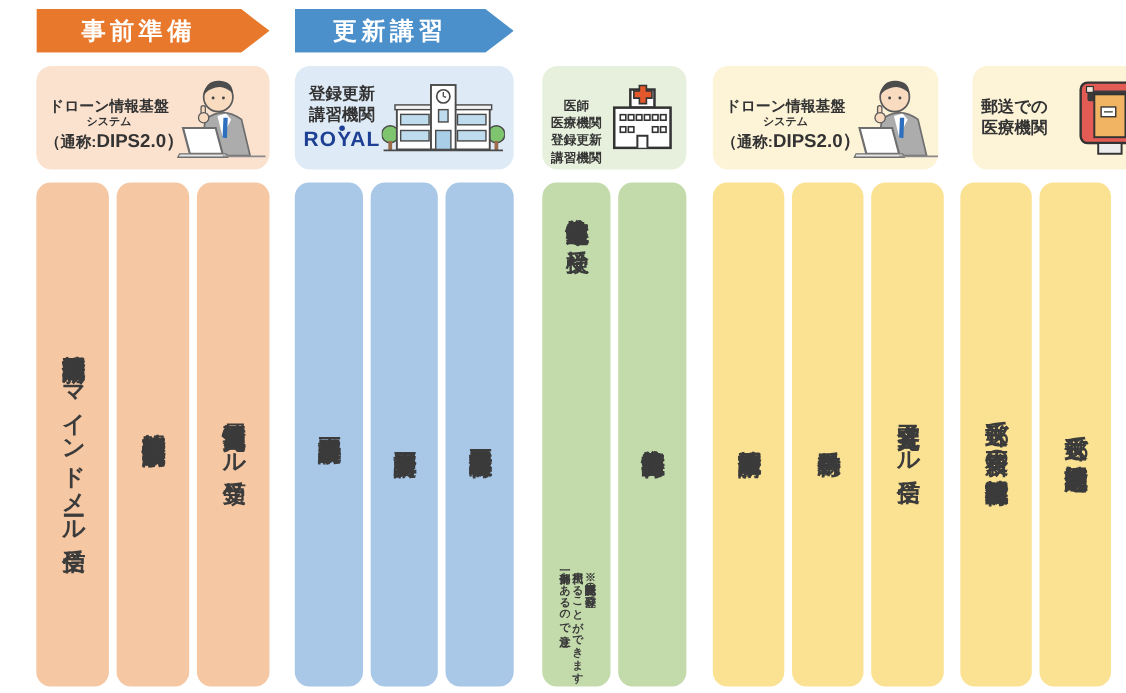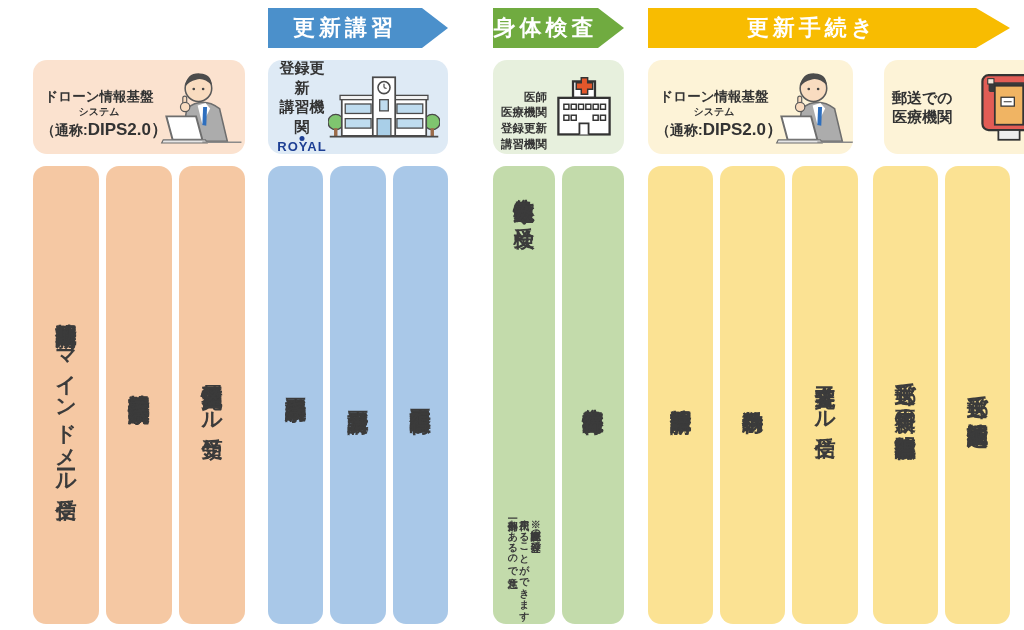--- a/index.html
+++ b/index.html
@@ -75,6 +75,7 @@
 <div class="canvas">
 
   <section class="group" id="g-prep">
+    <div class="arrow">事前準備</div>
     <div class="infobox">
       <div class="dips-text">
         <div class="l1">ドローン情報基盤</div>

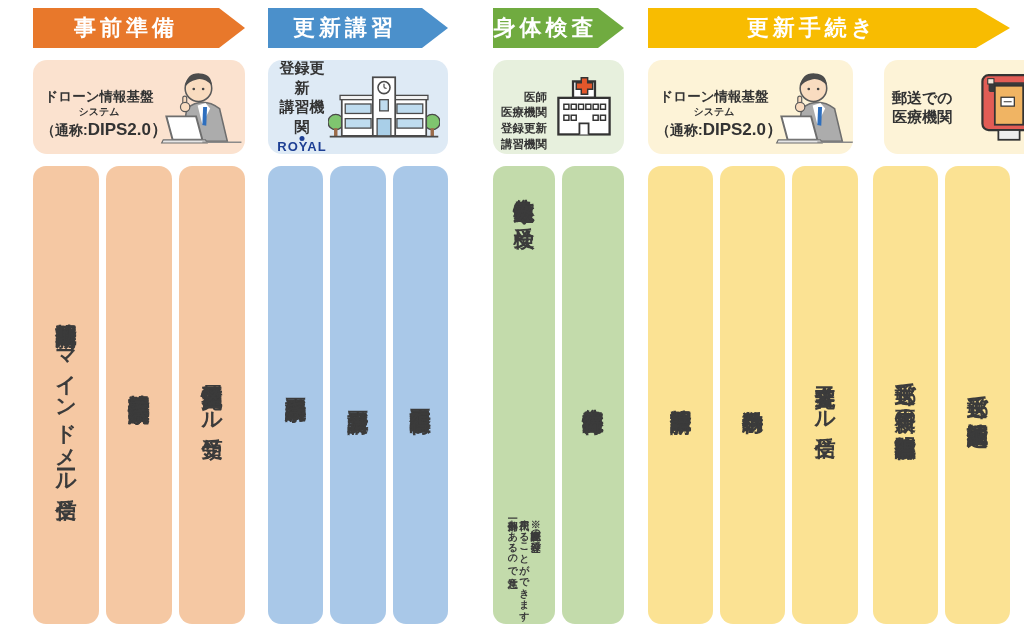--- a/index.html
+++ b/index.html
@@ -7,7 +7,7 @@
 
   .group { position:absolute; top:8px; height:616px; }
   #g-prep     { left:33px;  width:212px; }
-  #g-training { left:268px; width:180px; }
+  #g-training { left:268px; width:199px; }
   #g-physical { left:493px; width:131px; }
   #g-renewal  { left:648px; width:362px; }
 

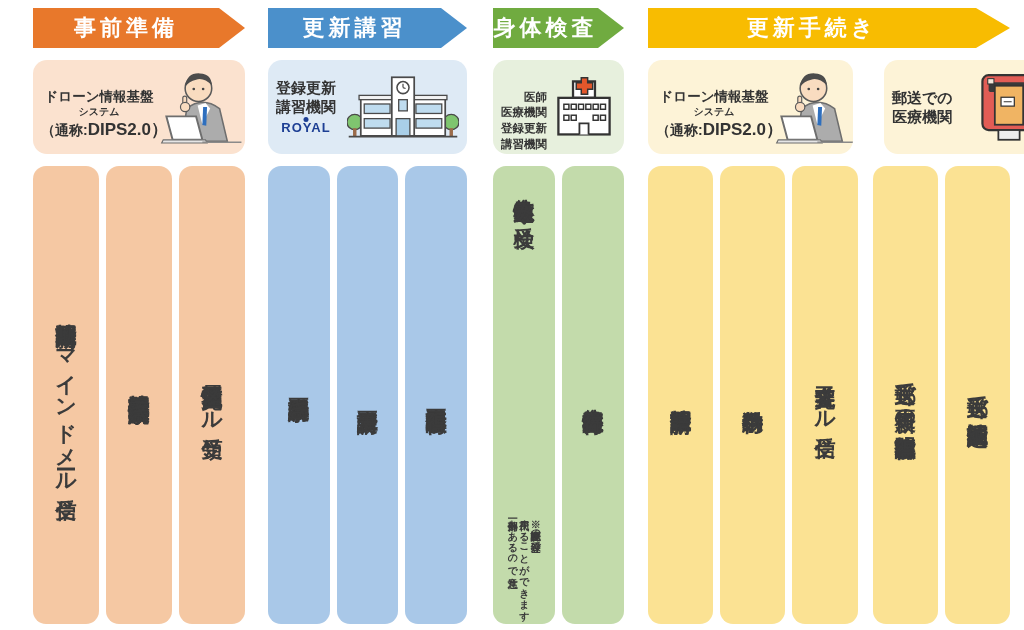--- a/index.html
+++ b/index.html
@@ -156,7 +156,6 @@
   </section>
 
   <section class="group" id="g-physical">
-    <div class="arrow">身体検査</div>
     <div class="infobox">
       <div class="org-lines">医師
 医療機関

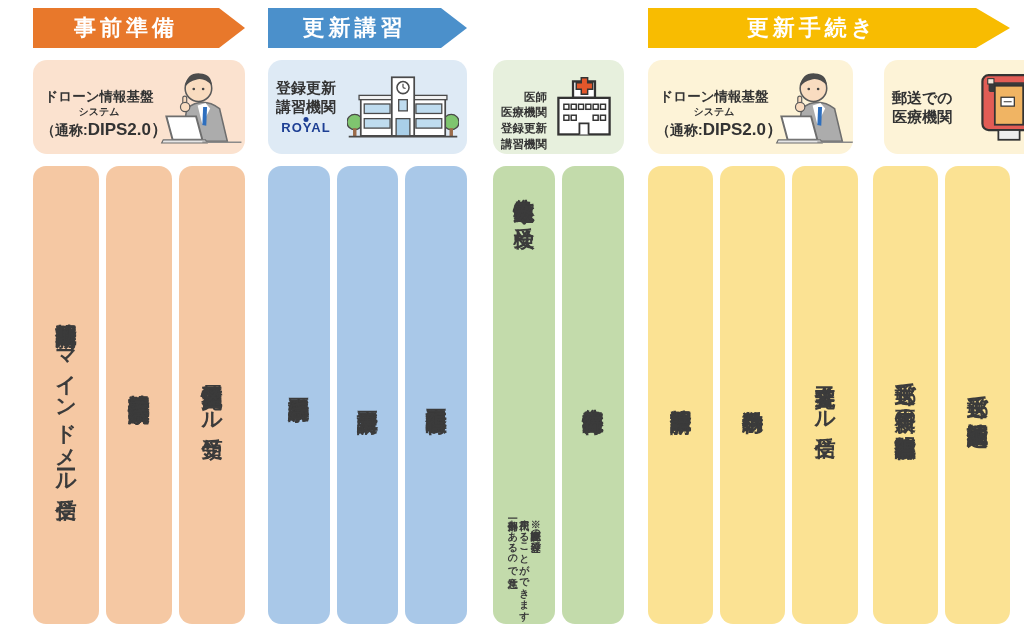--- a/index.html
+++ b/index.html
@@ -194,7 +194,6 @@
   </section>
 
   <section class="group" id="g-renewal">
-    <div class="arrow">更新手続き</div>
 
     <div class="infobox box-a">
       <div class="dips-text">

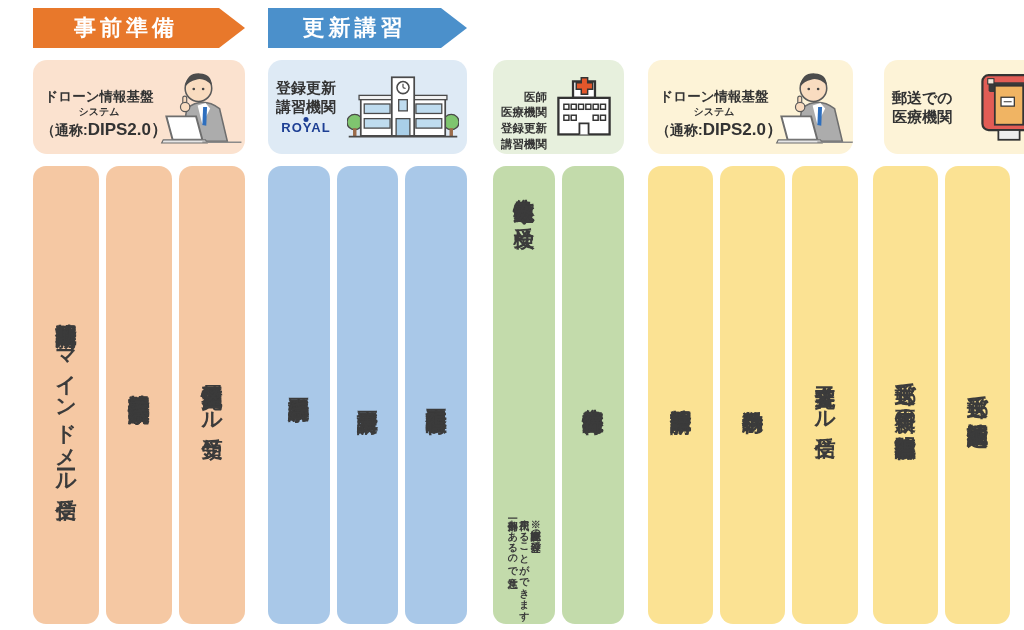--- a/index.html
+++ b/index.html
@@ -42,7 +42,7 @@
   .alias .lg { font-size:17px; }
 
   .org-text { color:#333; font-weight:bold; font-size:15px; line-height:1.3; text-align:center; }
-  .org-lines { color:#333; font-weight:bold; font-size:11.5px; line-height:1.35; white-space:pre-line; text-align:right;margin-top:28px; }
+  .org-lines { color:#333; font-weight:bold; font-size:11.5px; line-height:1.35; white-space:pre-line; text-align:center;margin-top:28px; }
   .royal { position:relative; display:inline-block; margin-top:3px; color:#1D3F94; font-size:13px; font-weight:bold; letter-spacing:1px; line-height:1; }
   .royal::after { content:''; position:absolute; top:-4px; left:50%; transform:translateX(-50%); width:5px; height:5px; border-radius:50%; background:#1D3F94; }
 

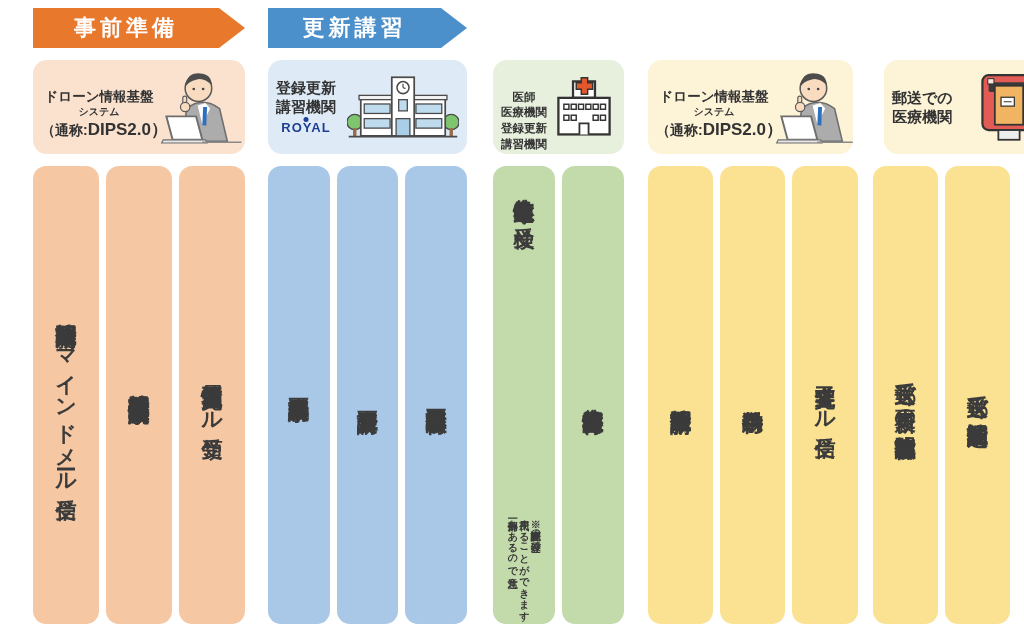--- a/index.html
+++ b/index.html
@@ -43,7 +43,7 @@
 
   .org-text { color:#333; font-weight:bold; font-size:15px; line-height:1.3; text-align:center; }
   .org-lines { color:#333; font-weight:bold; font-size:11.5px; line-height:1.35; white-space:pre-line; text-align:center;margin-top:28px; }
-  .royal { position:relative; display:inline-block; margin-top:3px; color:#1D3F94; font-size:13px; font-weight:bold; letter-spacing:1px; line-height:1; }
+  .royal { position:relative; display:inline-block; margin-top:3px; color:#1D3F94; font-size:19px; font-weight:bold; letter-spacing:1px; line-height:1; }
   .royal::after { content:''; position:absolute; top:-4px; left:50%; transform:translateX(-50%); width:5px; height:5px; border-radius:50%; background:#1D3F94; }
 
   .icon-slot { flex:0 0 auto; display:flex; align-items:flex-end; justify-content:center; }

